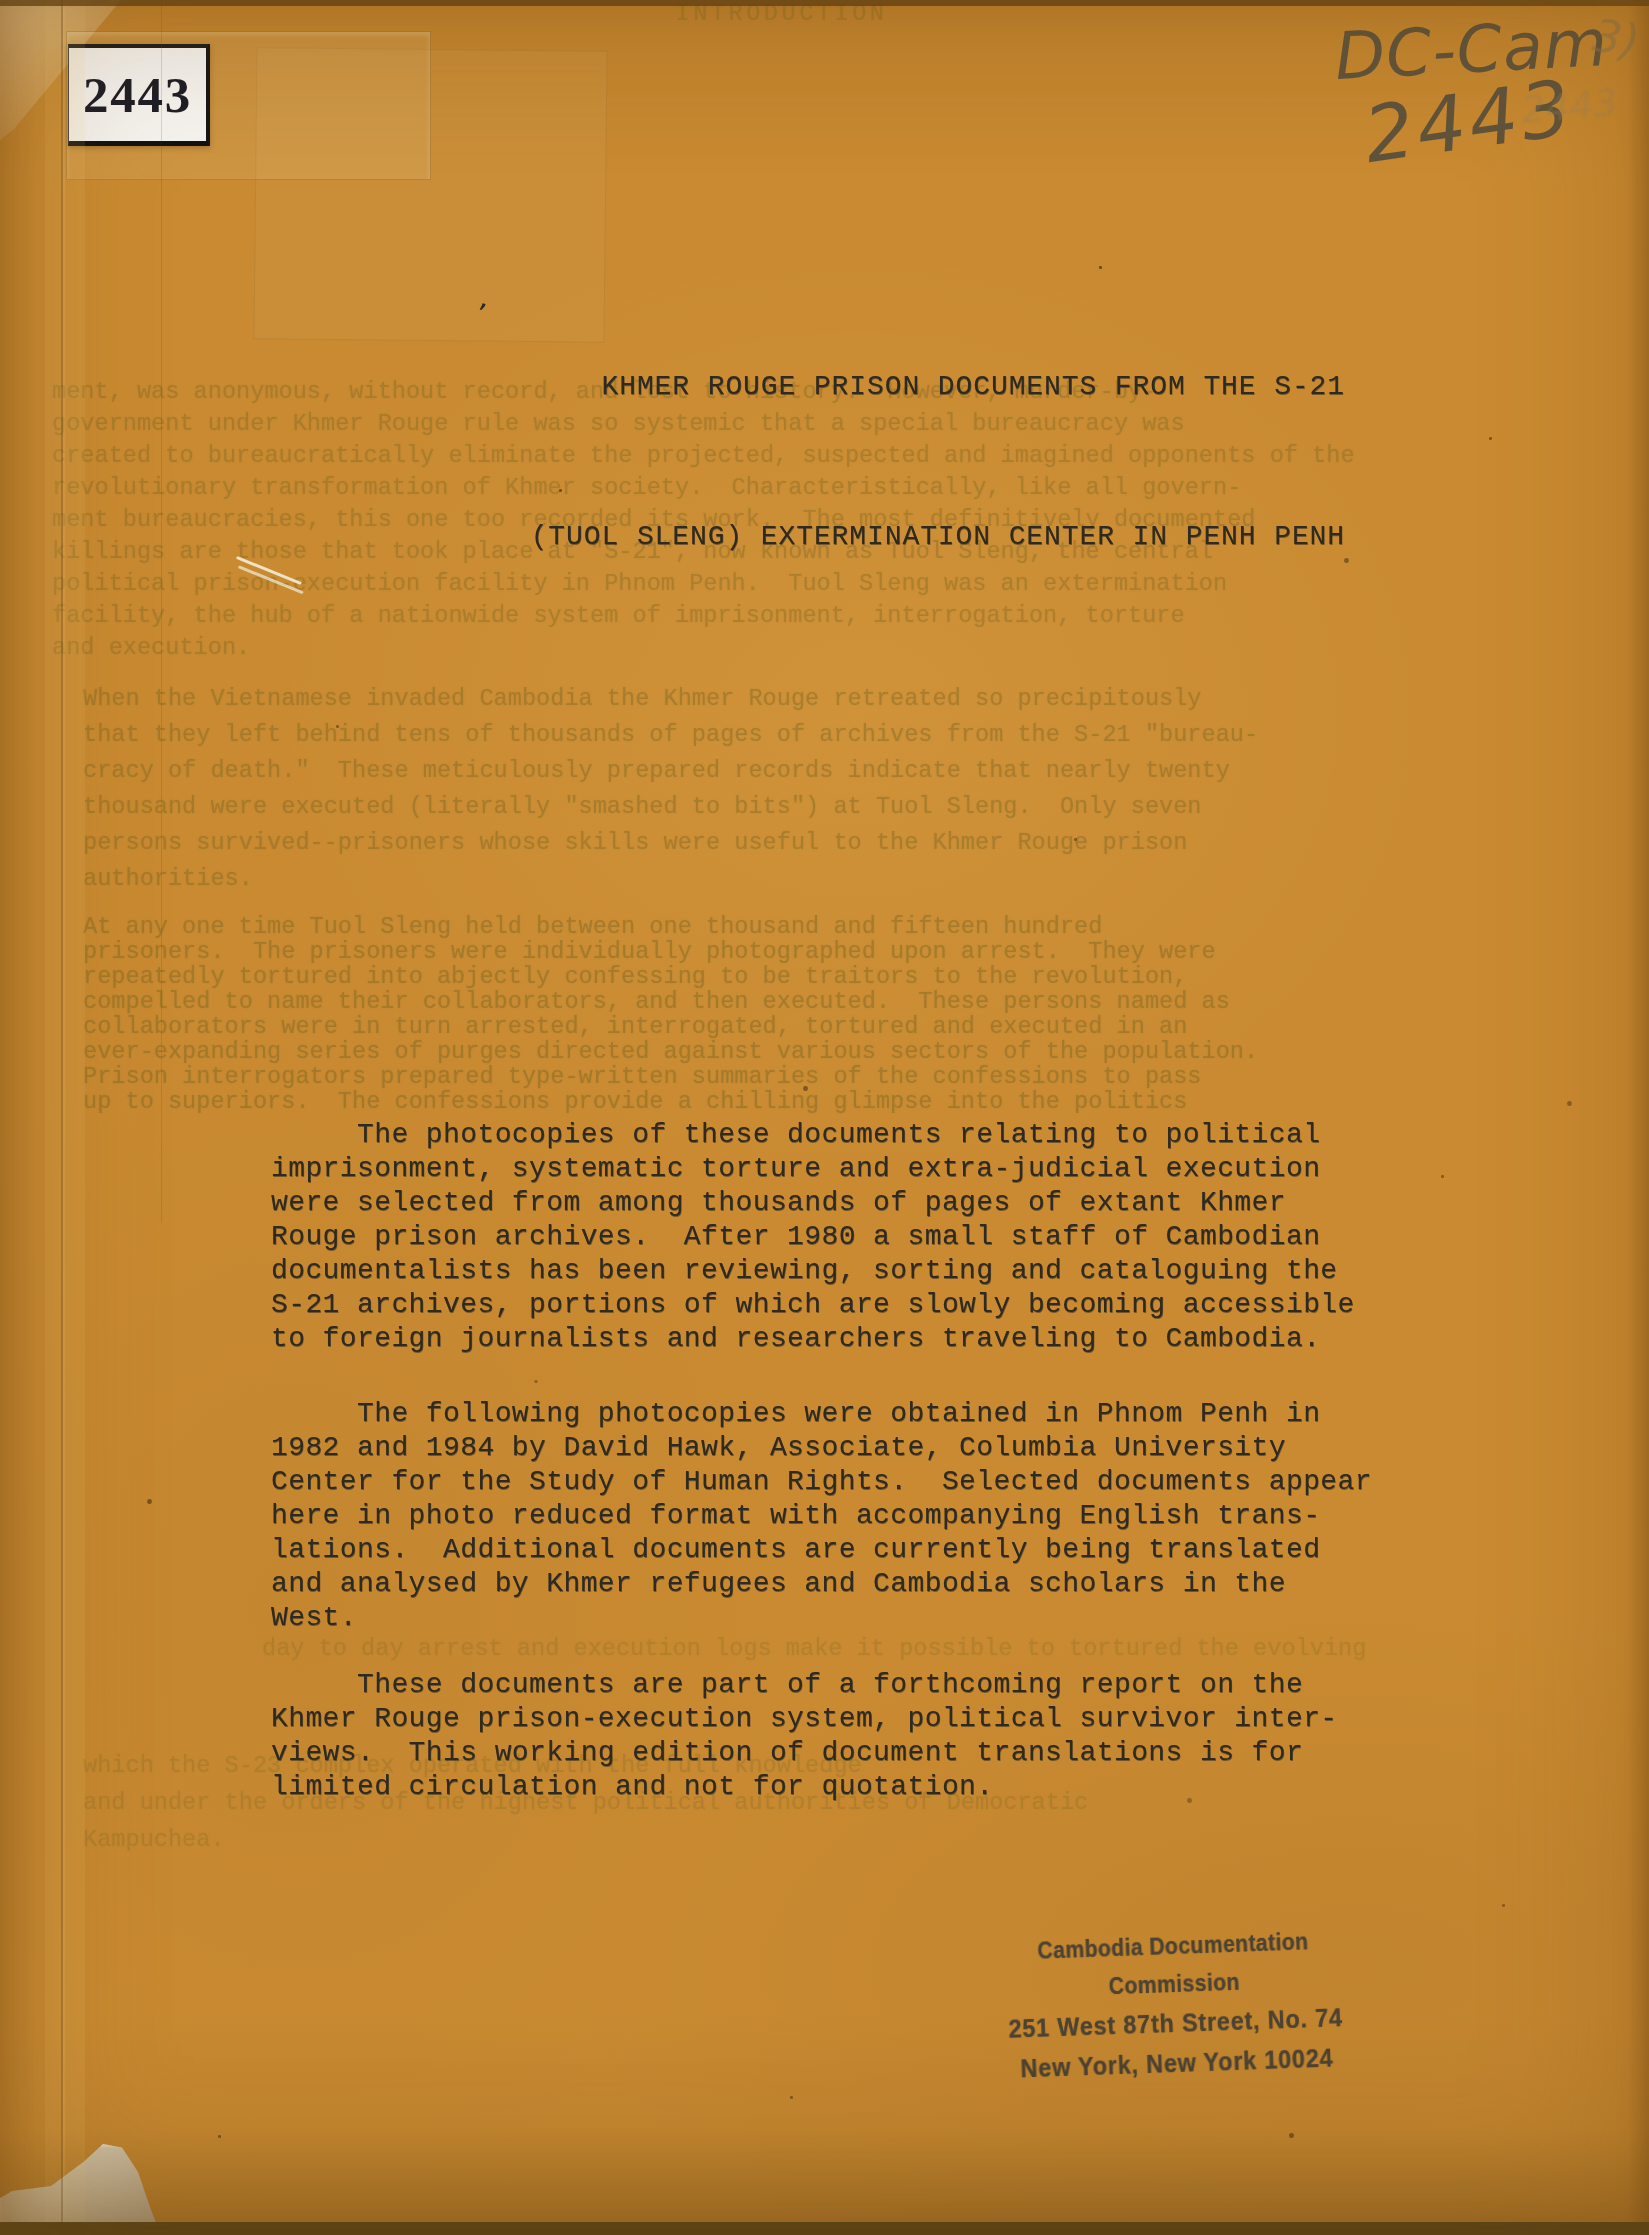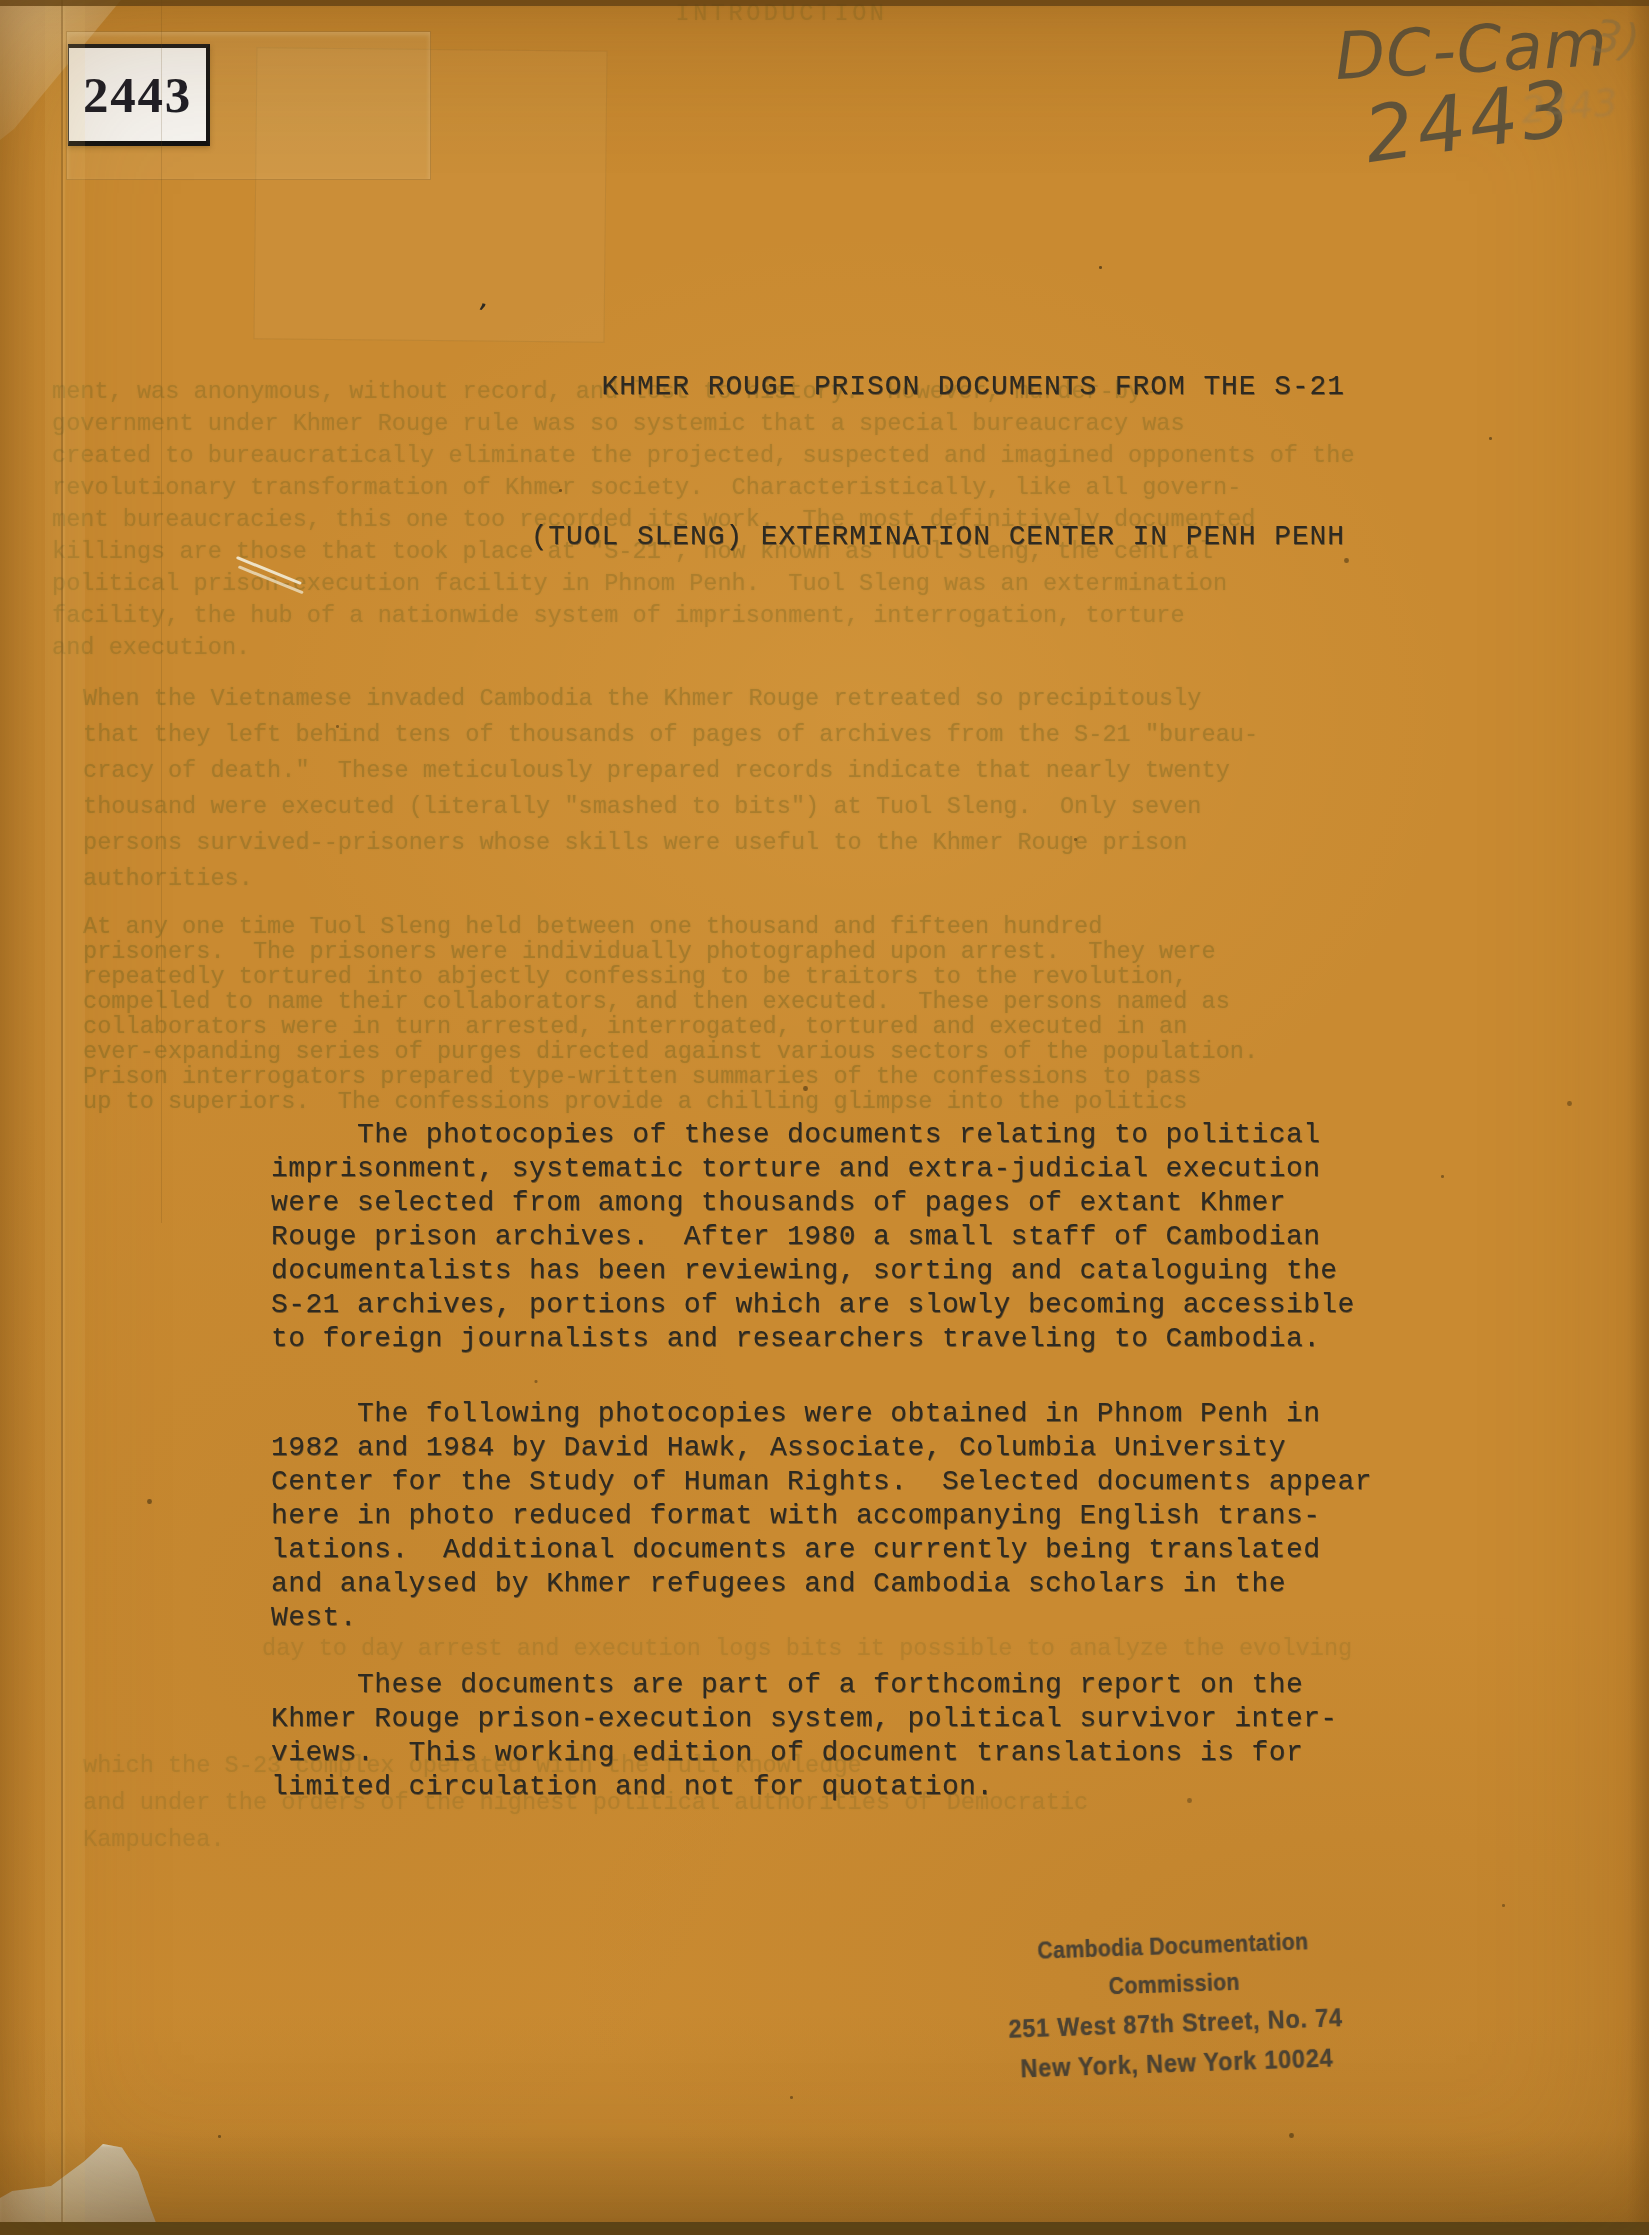--- a/index.html
+++ b/index.html
@@ -141,7 +141,7 @@
 ever-expanding series of purges directed against various sectors of the population.
 Prison interrogators prepared type-written summaries of the confessions to pass
 up to superiors.  The confessions provide a chilling glimpse into the politics</div>
-  <div class="ghost ghost-frag">day to day arrest and execution logs bits it possible to analyze the evolving</div>
+  <div class="ghost ghost-frag">day to day arrest and execution logs make it possible to tortured the evolving</div>
   <div class="ghost ghost-d">which the S-23 complex operated with the full knowledge
 and under the orders of the highest political authorities of Democratic
 Kampuchea.</div>

